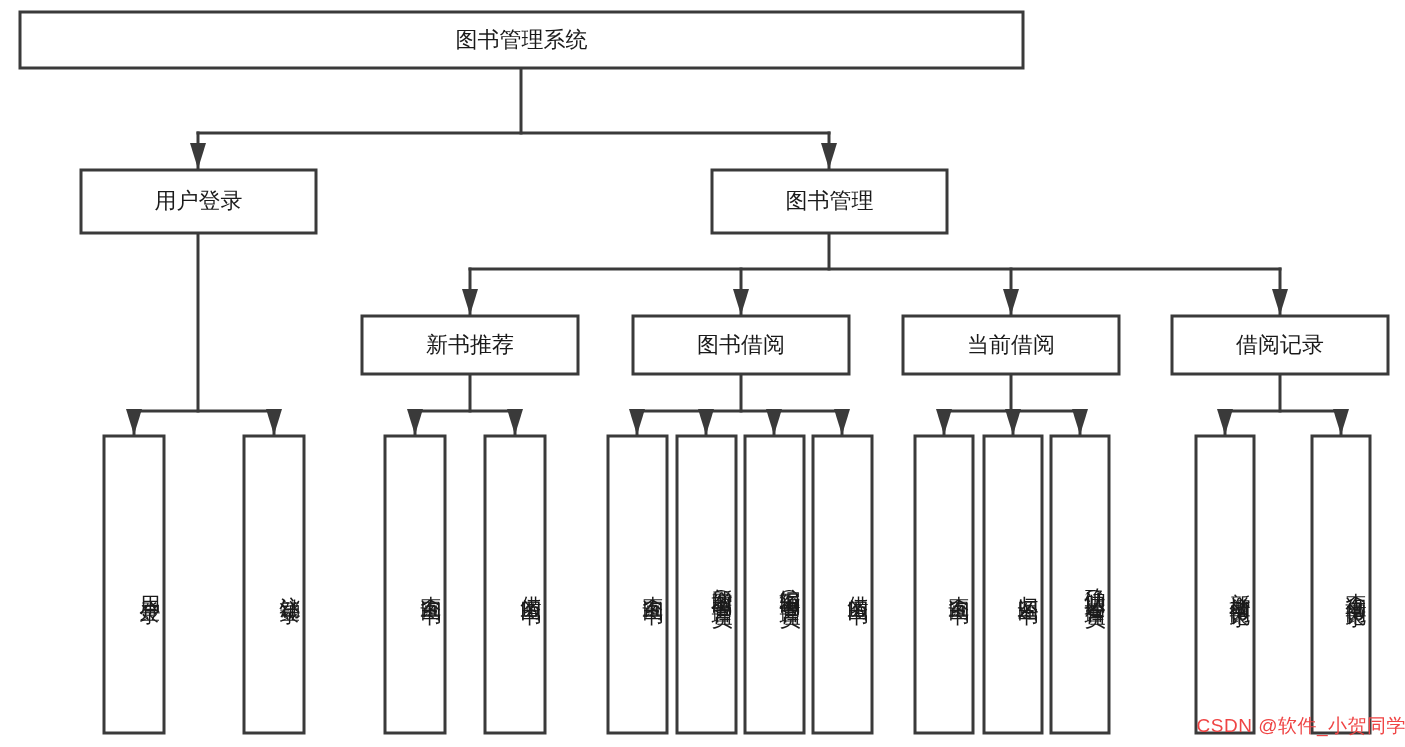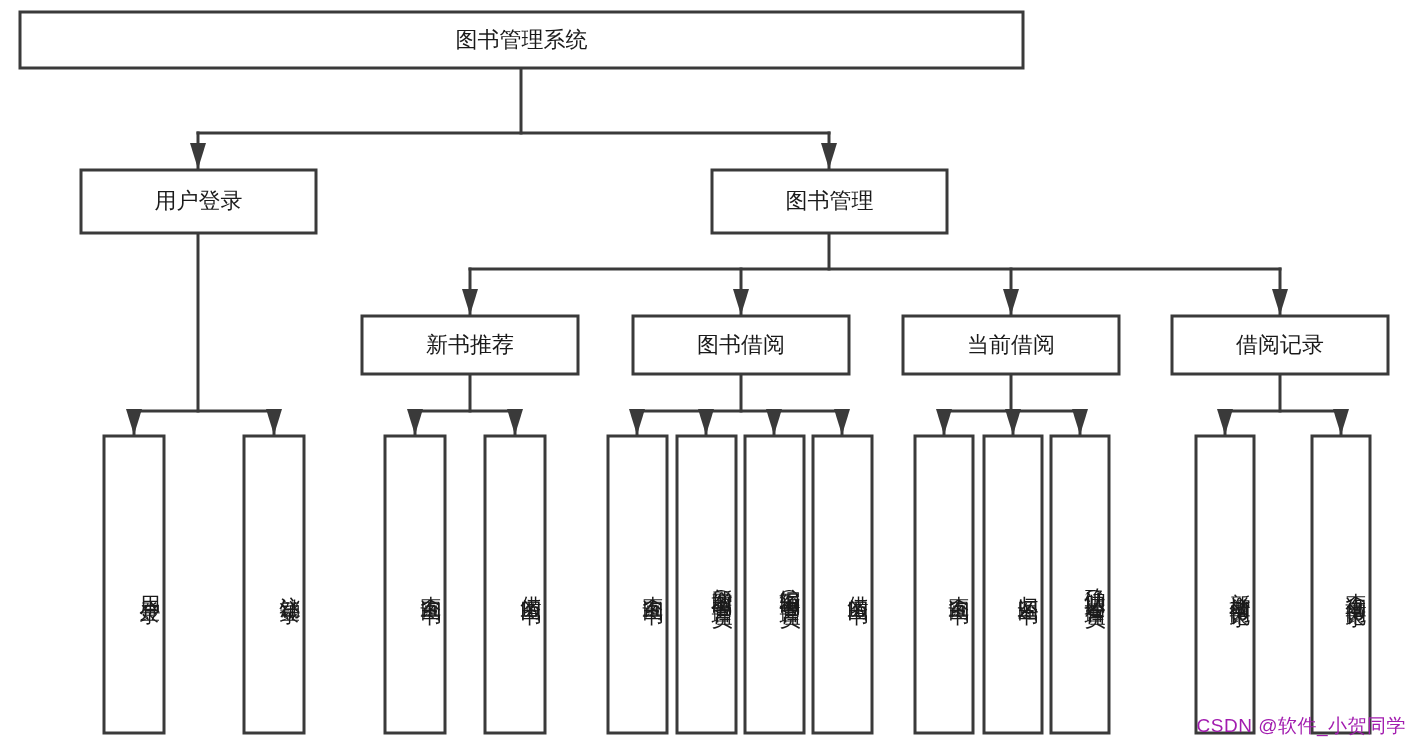--- a/index.html
+++ b/index.html
@@ -68,7 +68,7 @@
     bottom: 8px;
     font-family: "Liberation Sans", "DejaVu Sans", sans-serif;
     font-size: 19px;
-    color: #a21caf;
+    color: #ef4444;
     letter-spacing: 0.5px;
     user-select: none;
   }

